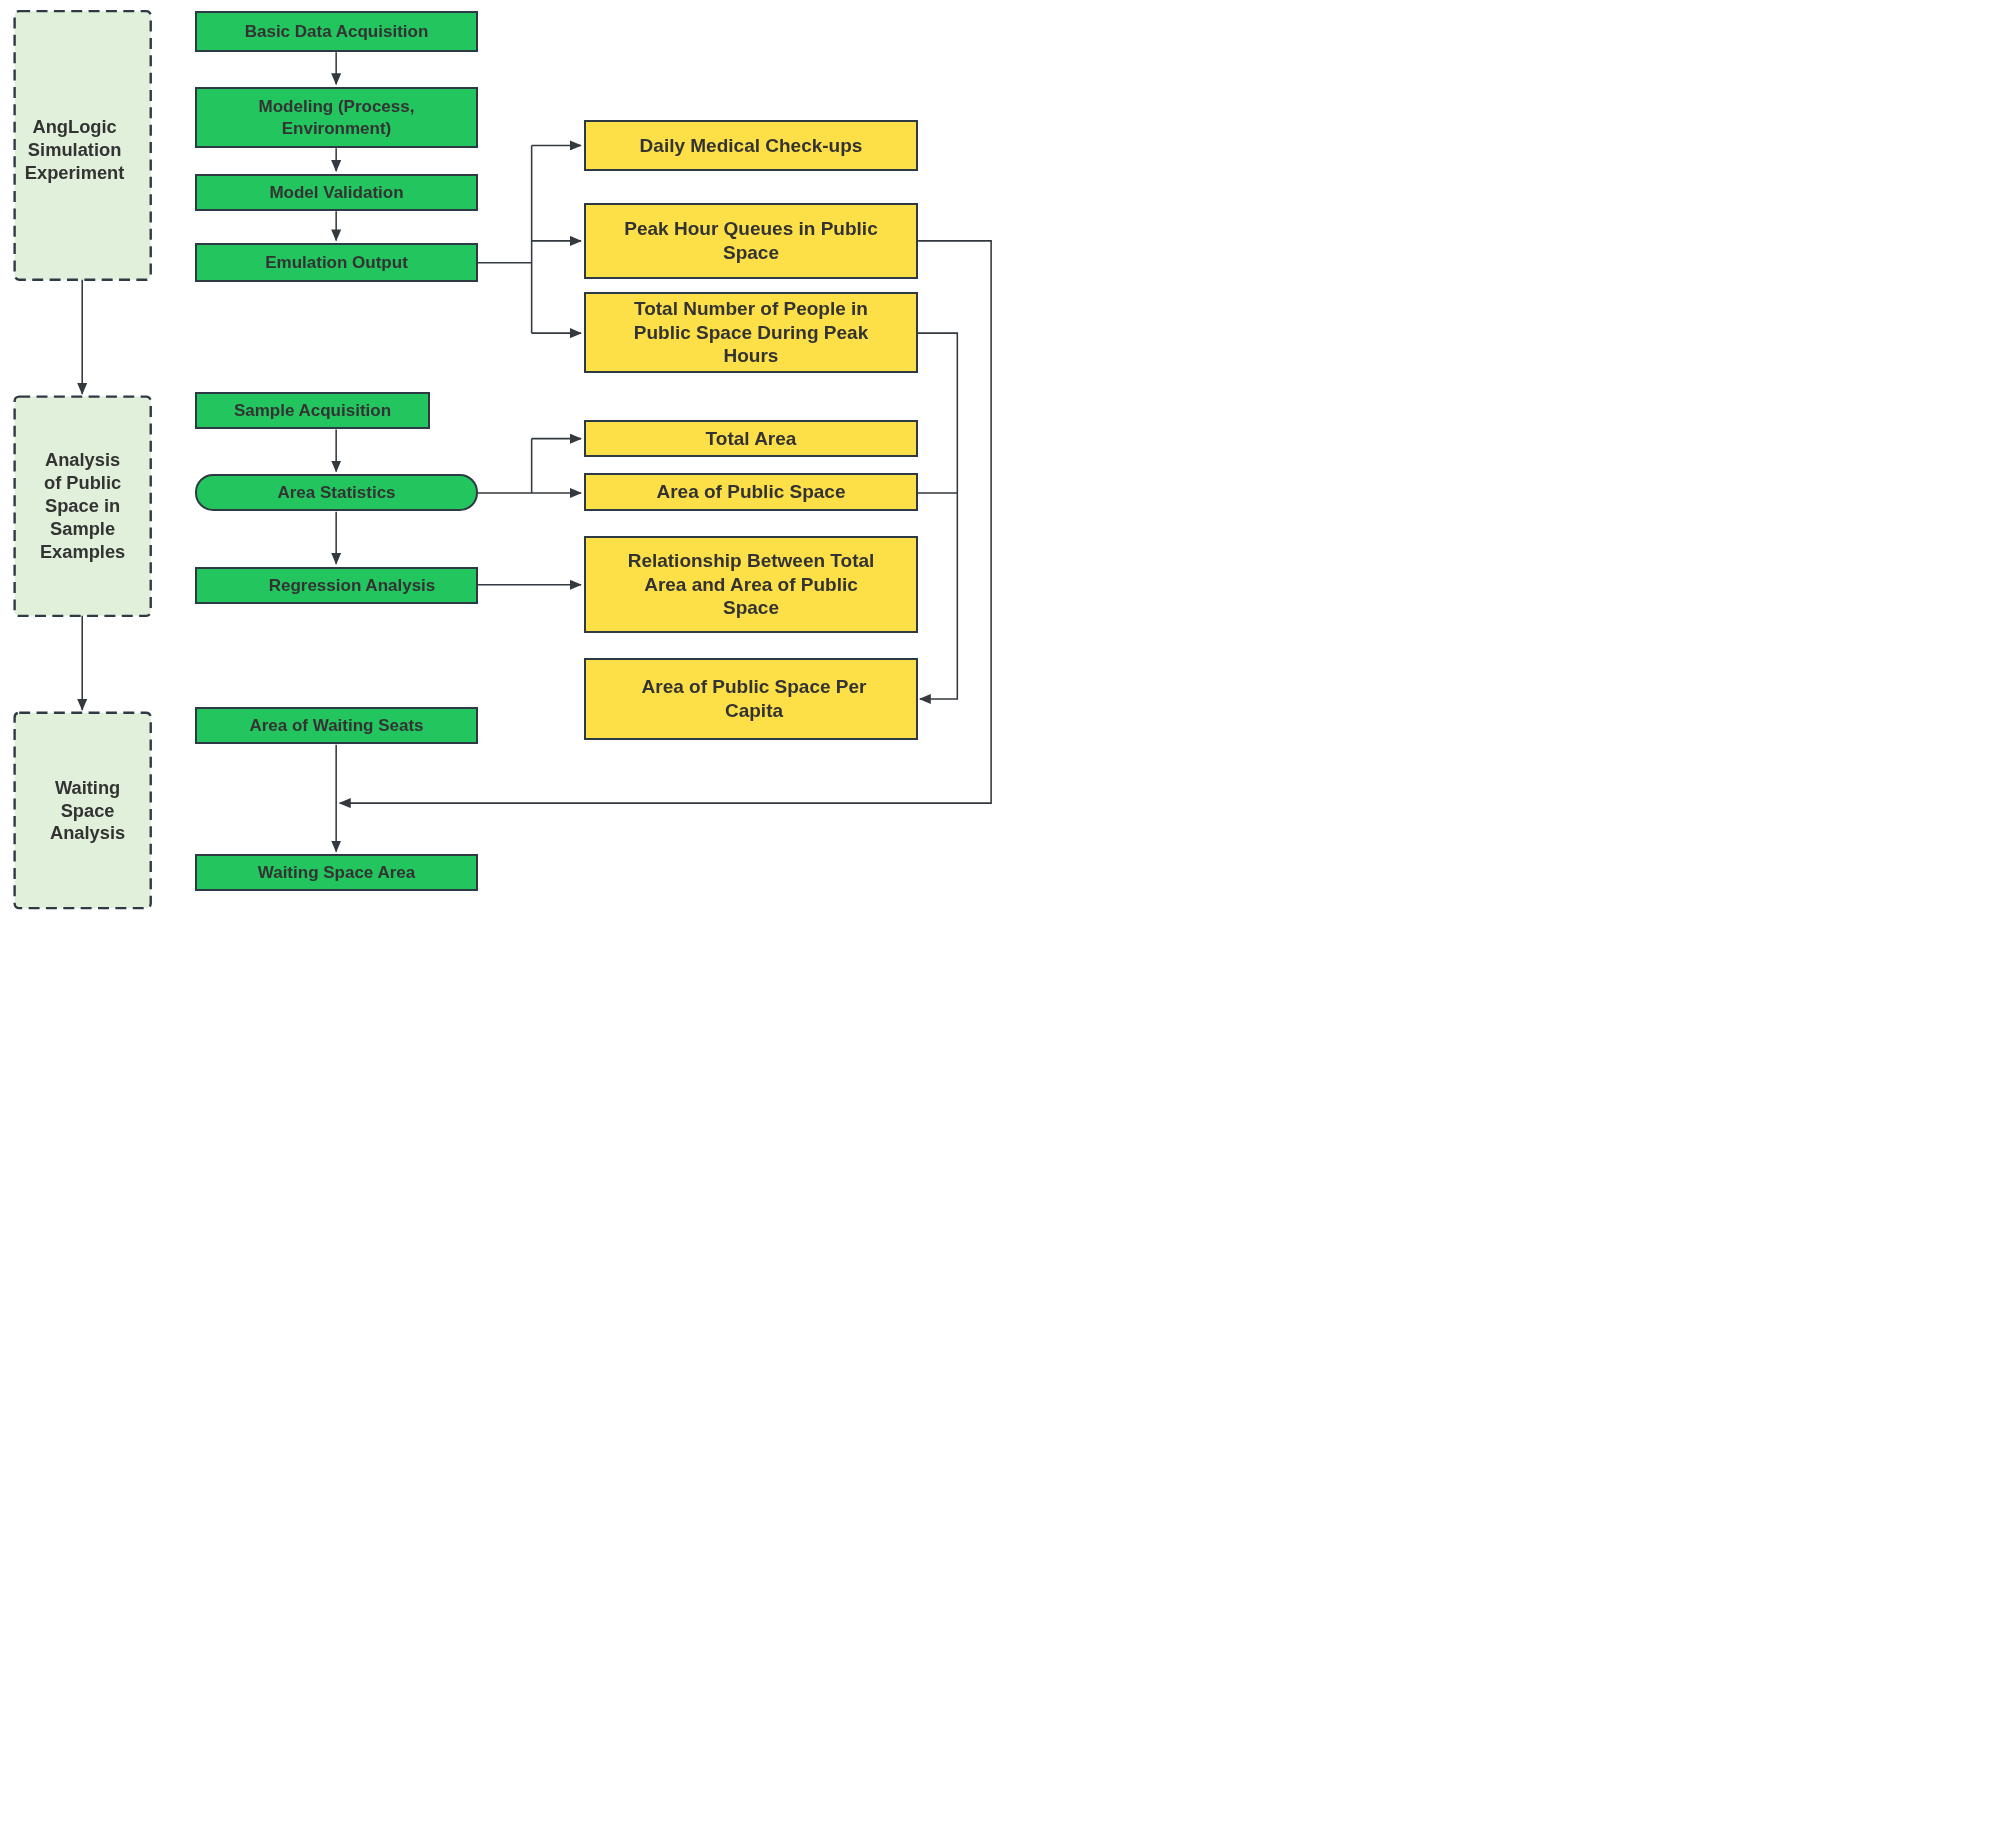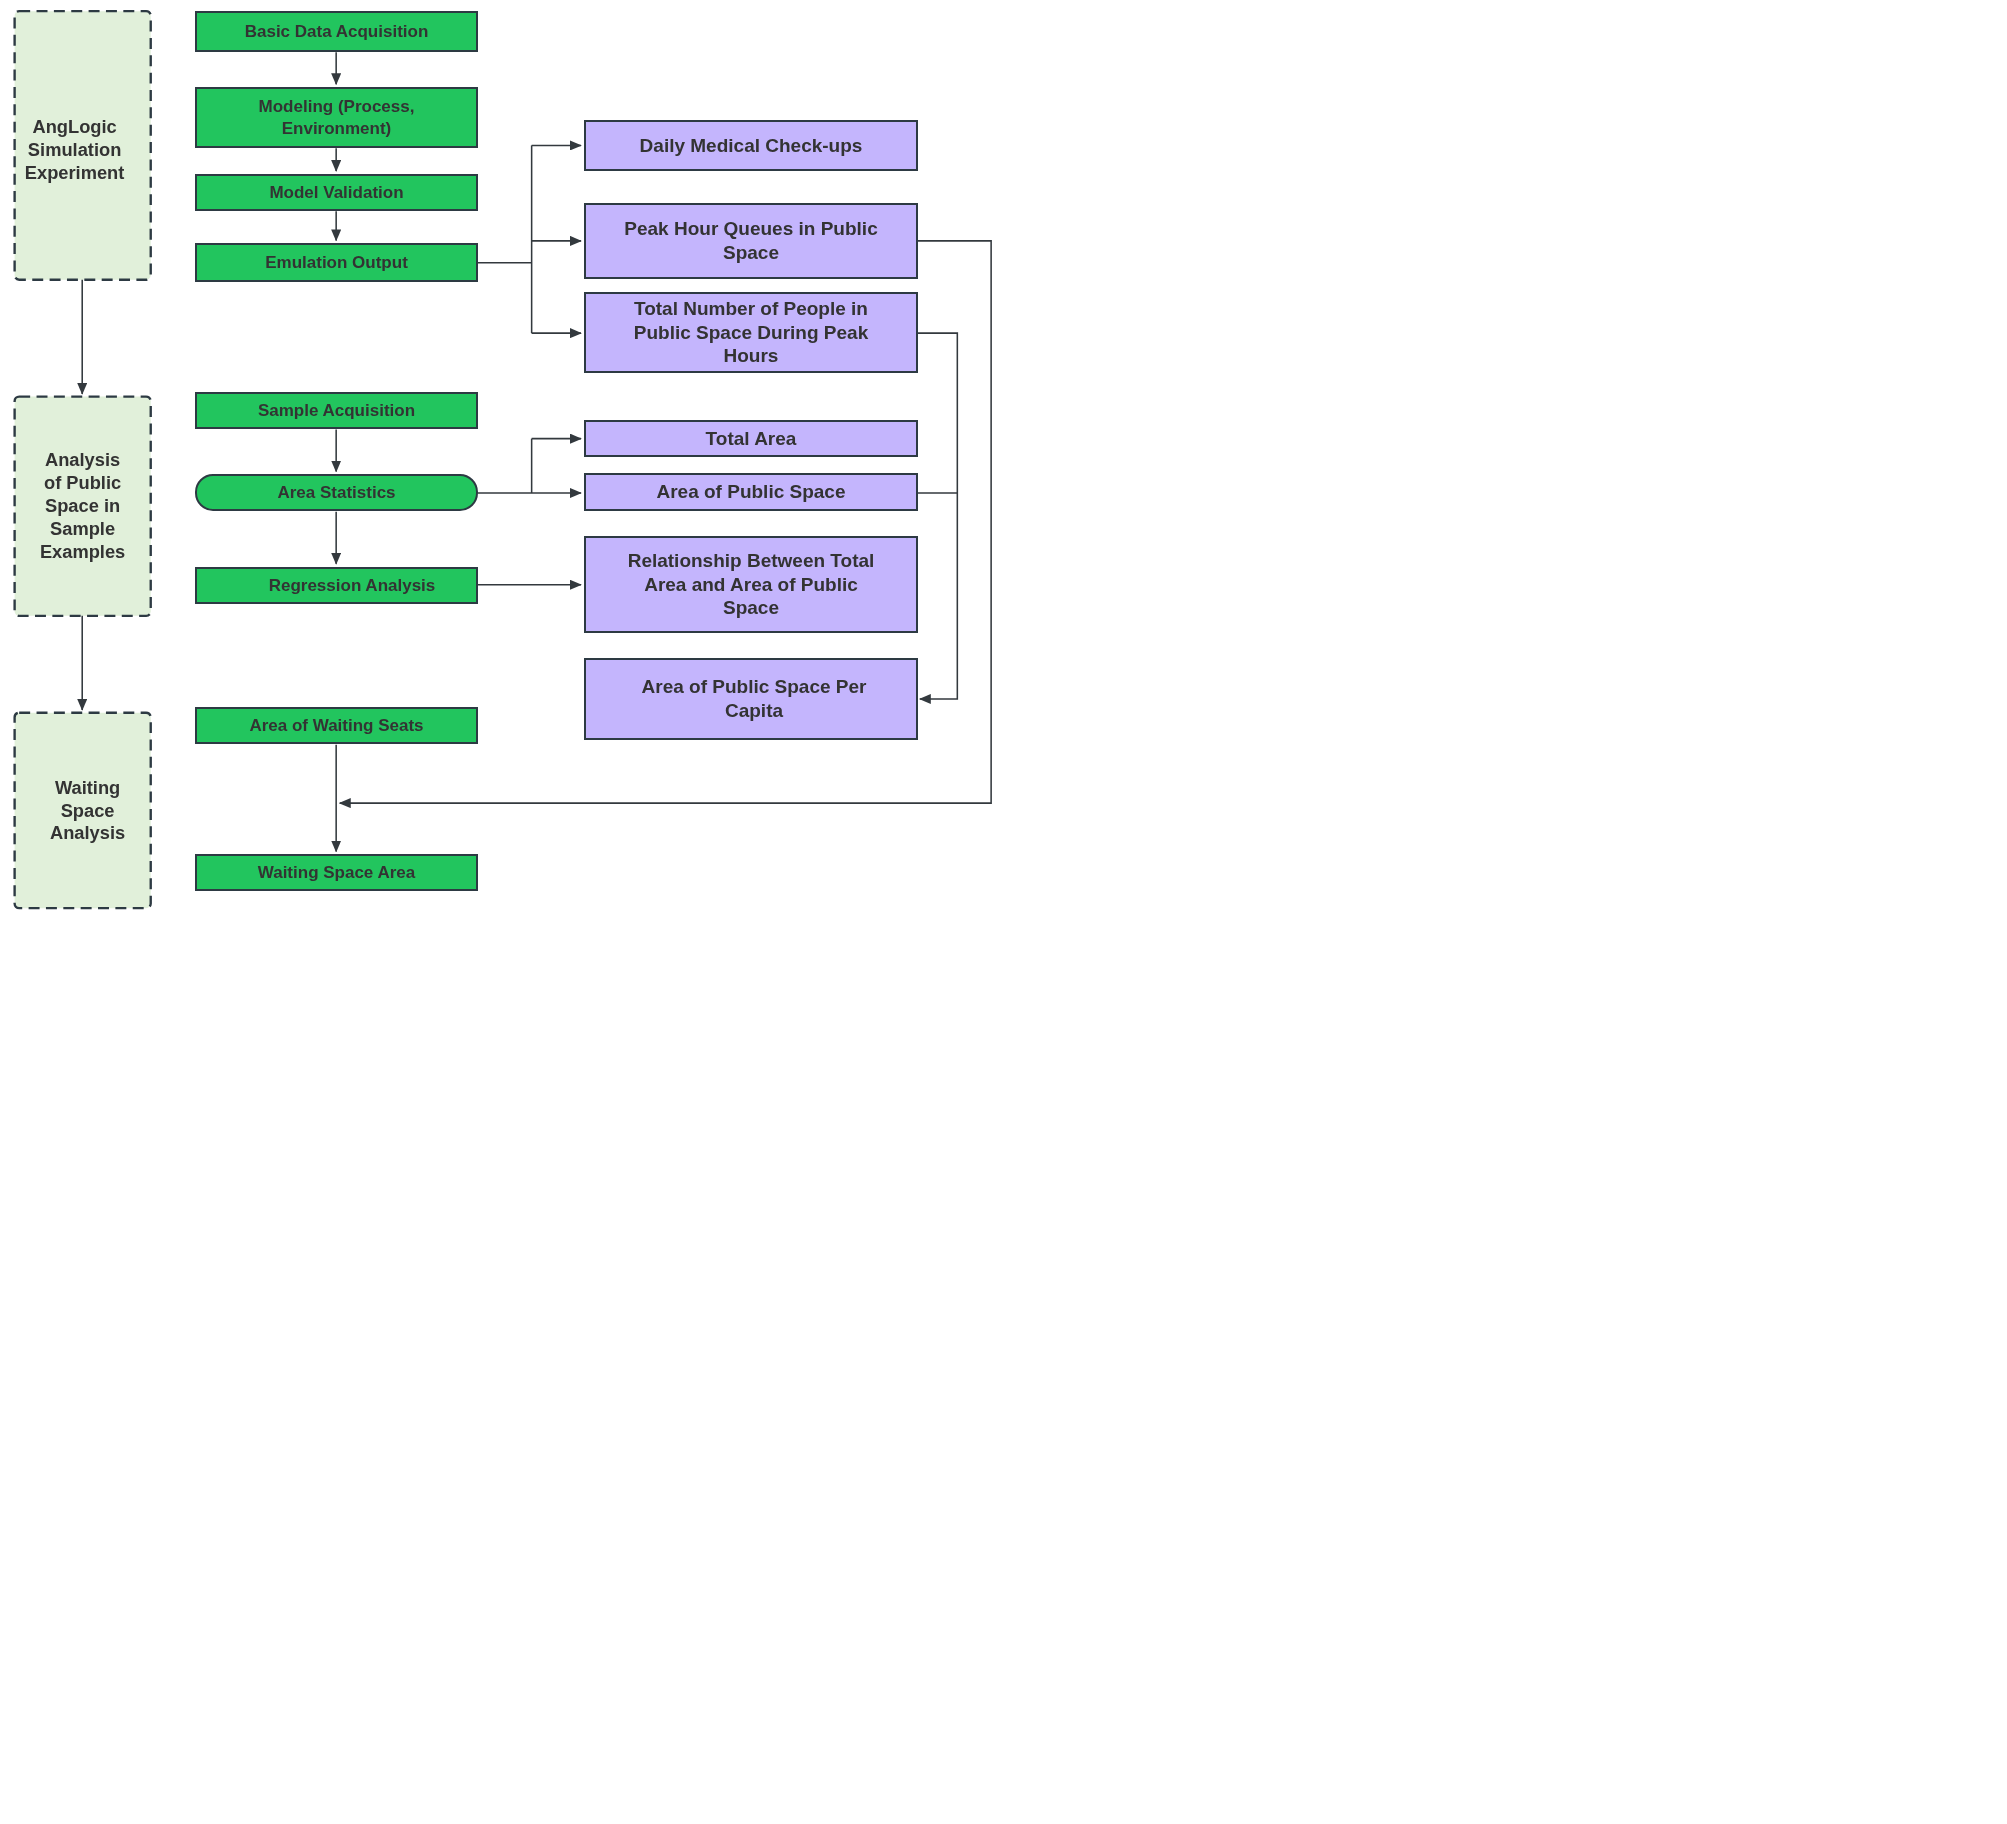--- a/index.html
+++ b/index.html
@@ -38,7 +38,7 @@
     font-size: 17px;
   }
   .output {
-    background: #c4b5fd;
+    background: #fde047;
     border: 2.3px solid #2d3a43;
     font-size: 19px;
   }

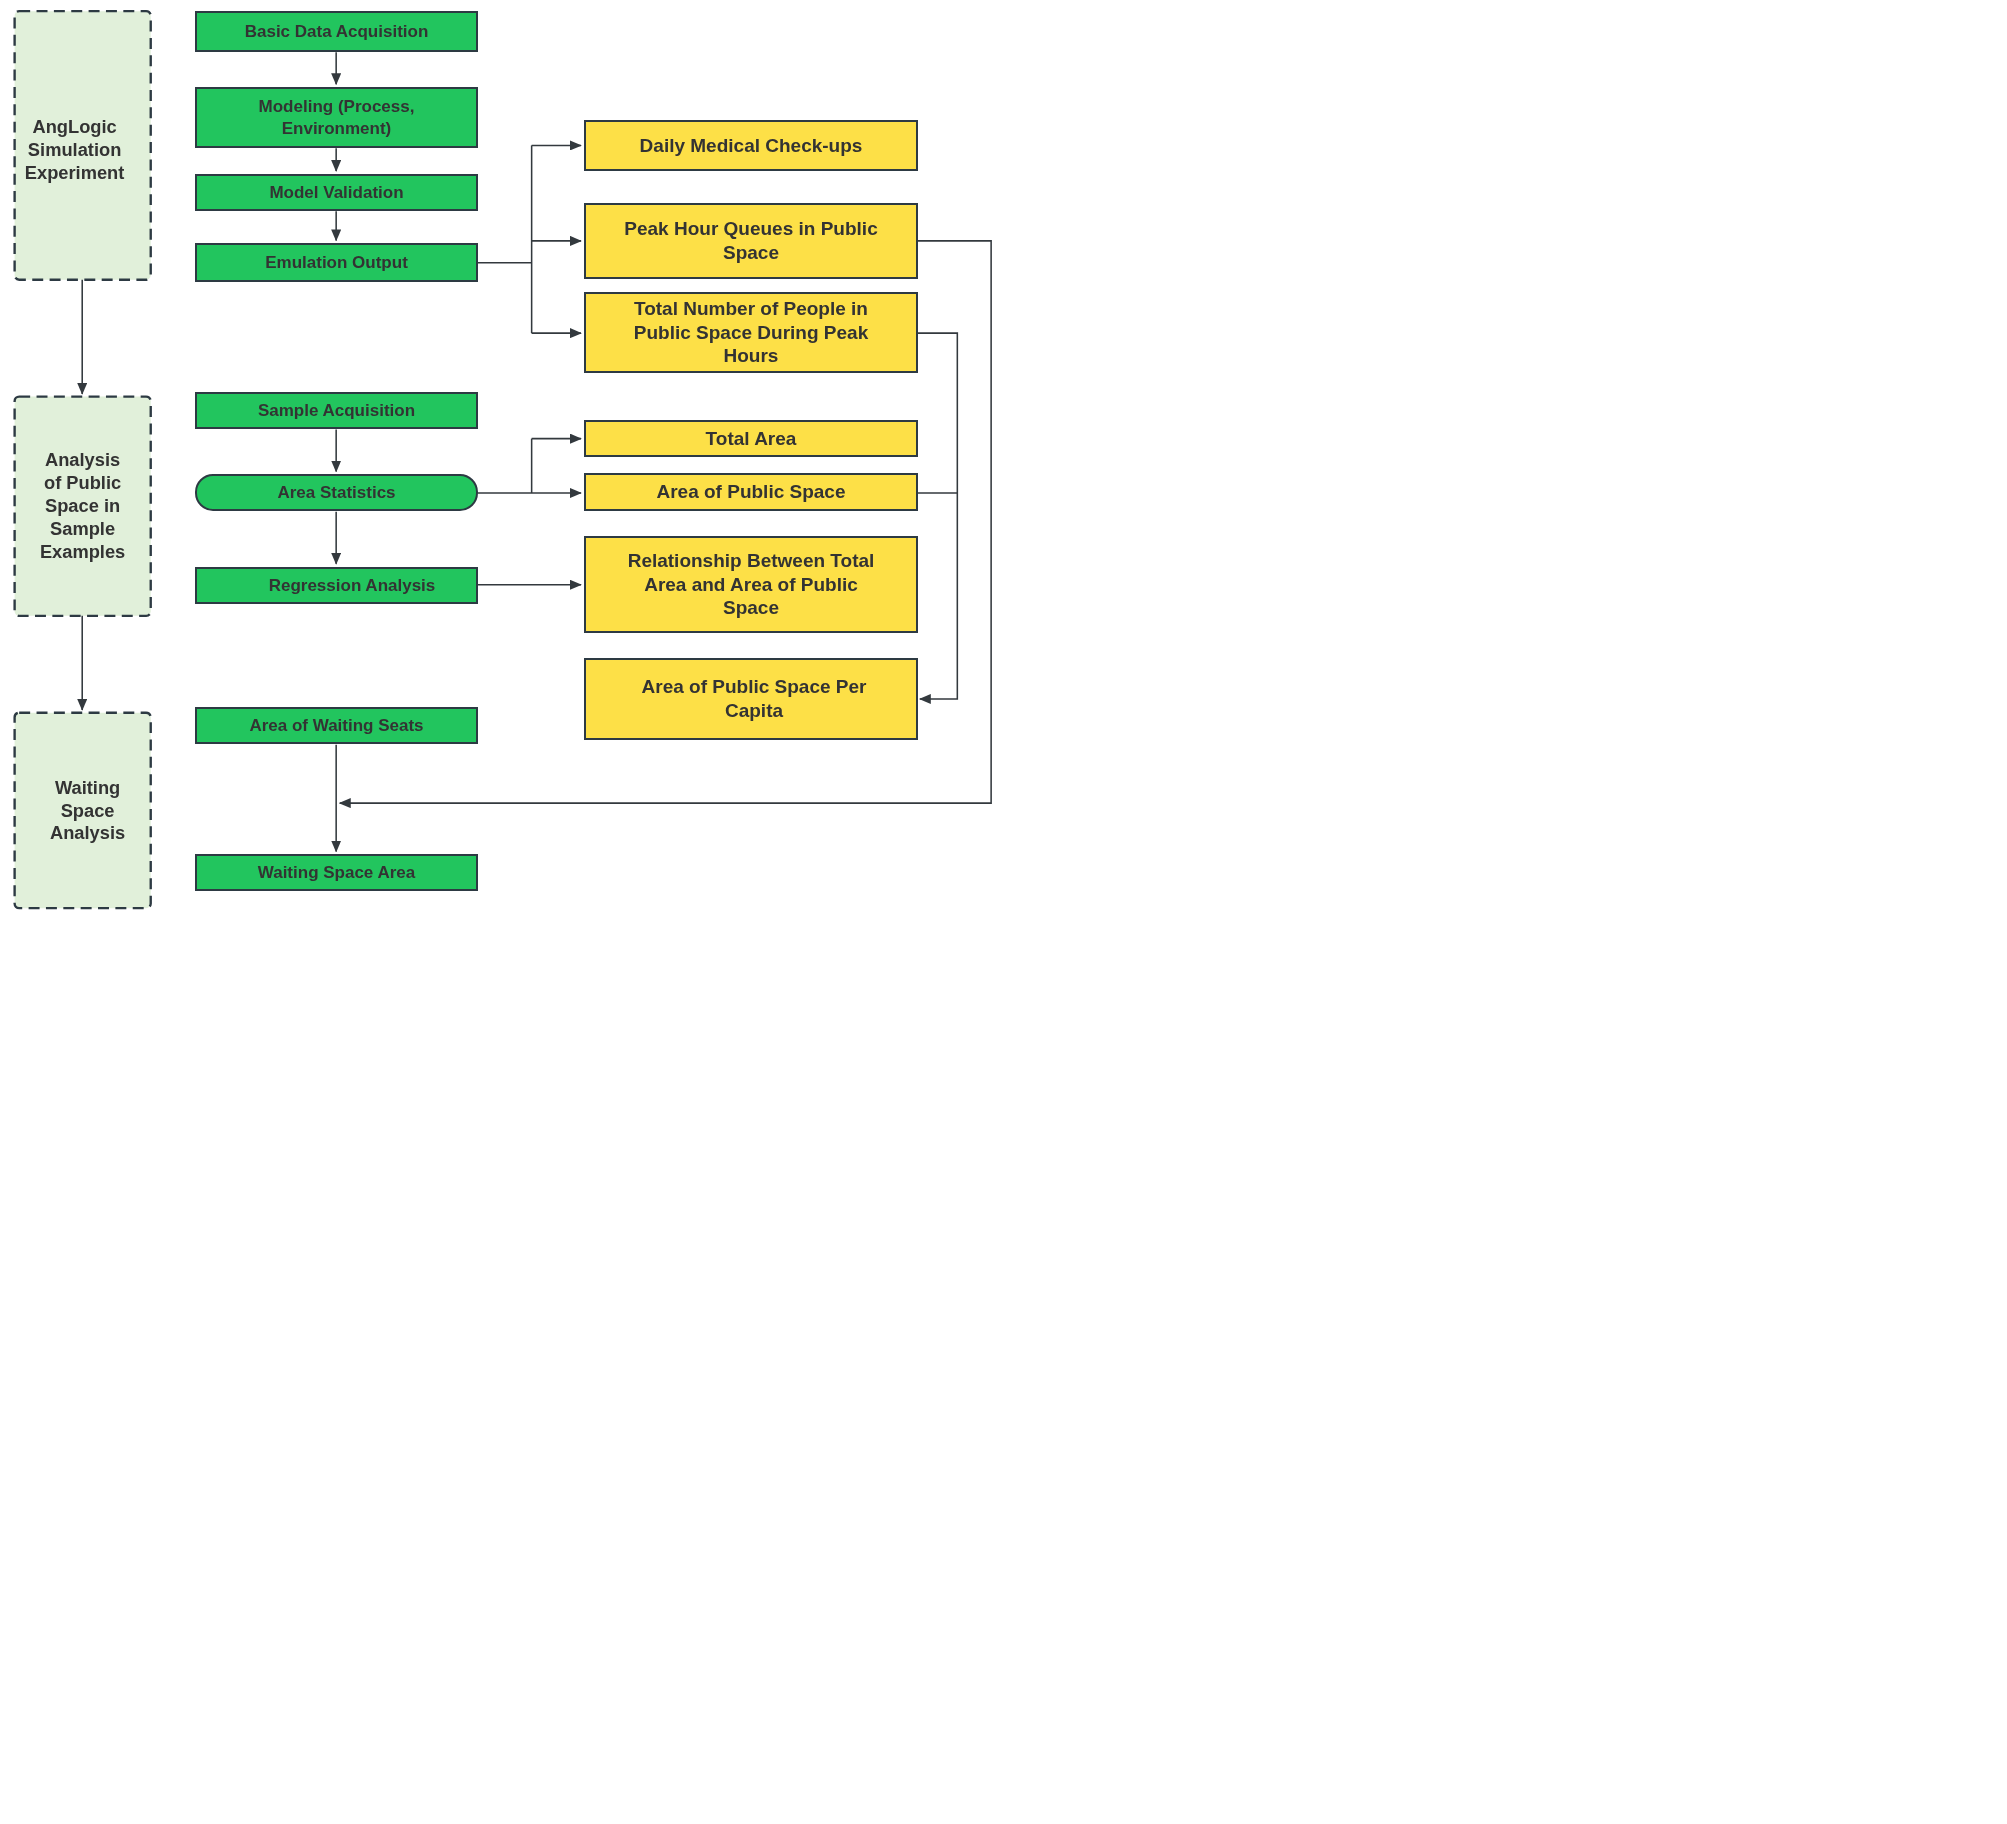--- a/index.html
+++ b/index.html
@@ -108,7 +108,7 @@
 Environment)</div>
   <div class="node step" style="left:195px; top:174px; width:283px; height:37px;">Model Validation</div>
   <div class="node step" style="left:195px; top:243px; width:283px; height:39px;">Emulation Output</div>
-  <div class="node step" style="left:195px; top:392px; width:283px; height:37px;">Sample Acquisition</div>
+  <div class="node step" style="left:195px; top:392px; width:235px; height:37px;">Sample Acquisition</div>
   <div class="node step" style="left:195px; top:474px; width:283px; height:37px;border-radius:18px;">Area Statistics</div>
   <div class="node step" style="left:195px; top:567px; width:283px; height:37px;padding-left:31px;">Regression Analysis</div>
   <div class="node step" style="left:195px; top:707px; width:283px; height:37px;">Area of Waiting Seats</div>

